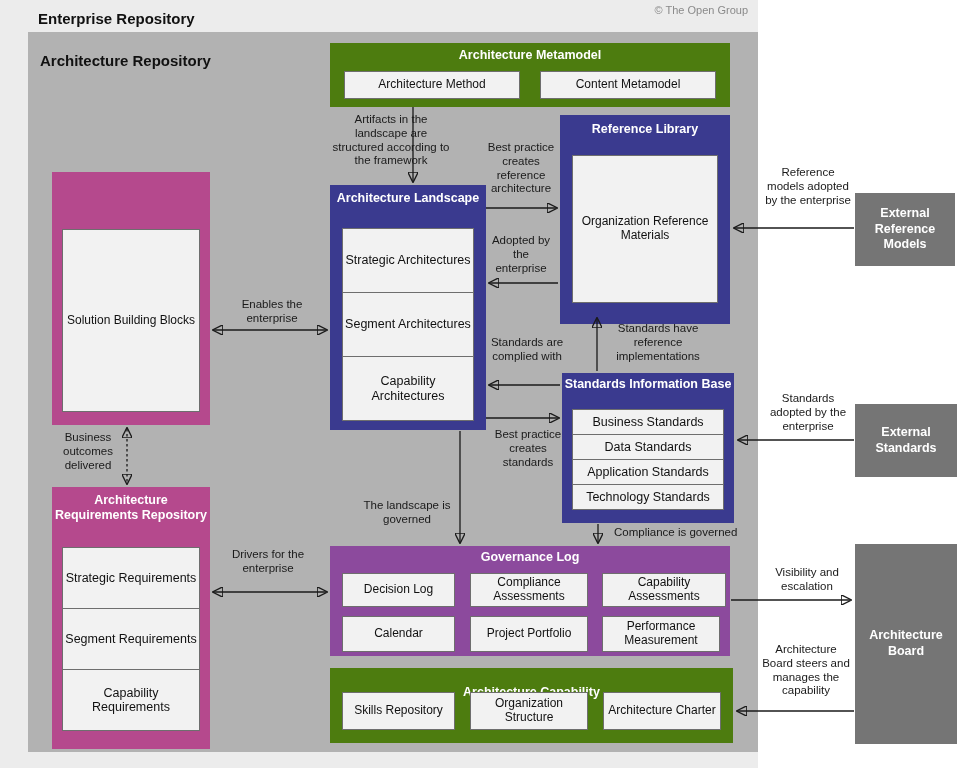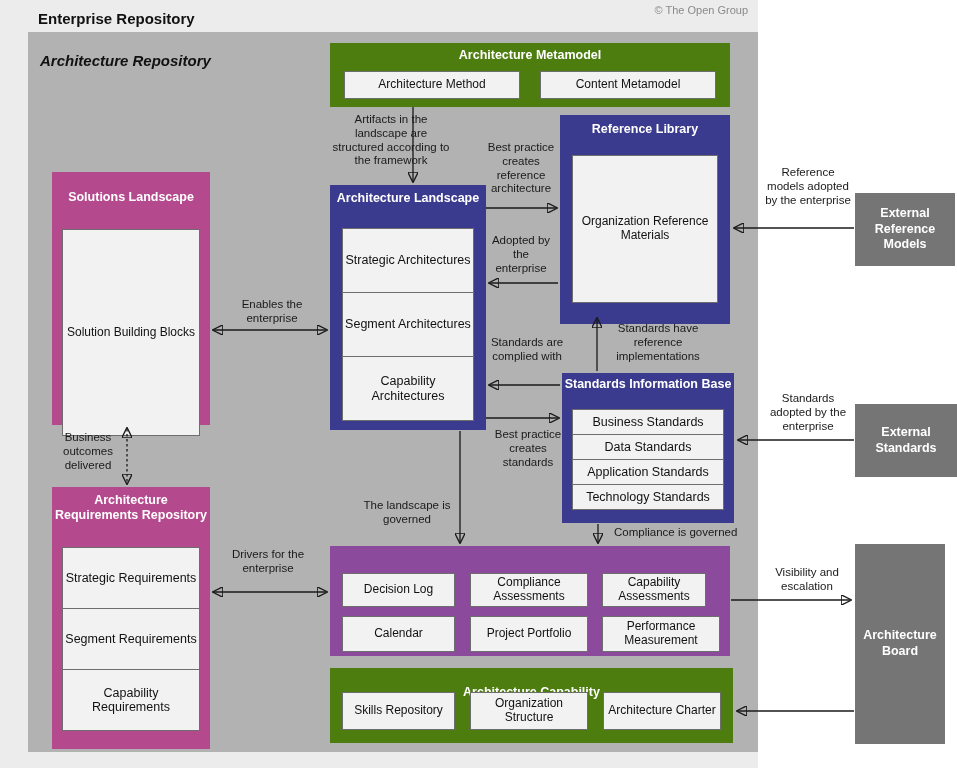--- a/index.html
+++ b/index.html
@@ -38,7 +38,7 @@
   <div class="copyright" style="left:600px;top:4px;width:148px;">© The Open Group</div>
 
   <div class="canvas"></div>
-  <div class="hdr" style="left:40px;top:52px;font-style:italic;">Architecture Repository</div>
+  <div class="hdr" style="left:40px;top:52px;">Architecture Repository</div>
 
   <div class="colorbox green" style="left:330px;top:43px;width:400px;height:64px;">
     <div class="boxtitle">Architecture Metamodel</div>

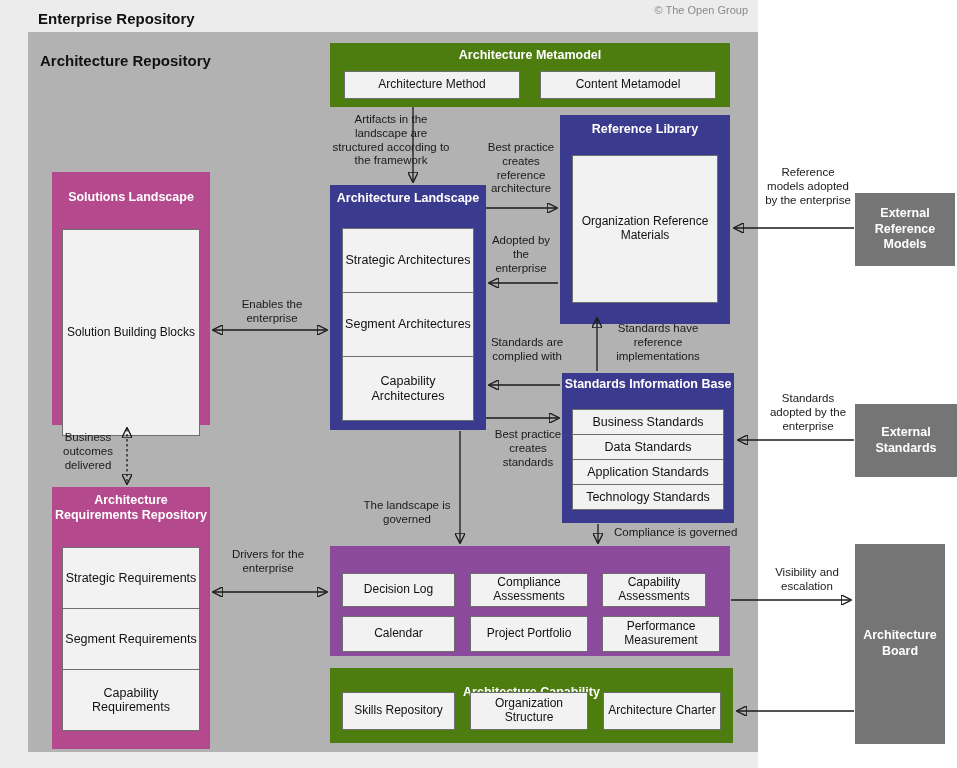--- a/index.html
+++ b/index.html
@@ -61,7 +61,6 @@
   </div>
 
   <div class="colorbox magenta" style="left:52px;top:172px;width:158px;height:253px;">
-    <div class="boxtitle" style="padding-top:18px;">Solutions Landscape</div>
     <div class="cell" style="left:10px;top:57px;width:138px;height:207px;">Solution Building Blocks</div>
   </div>
 

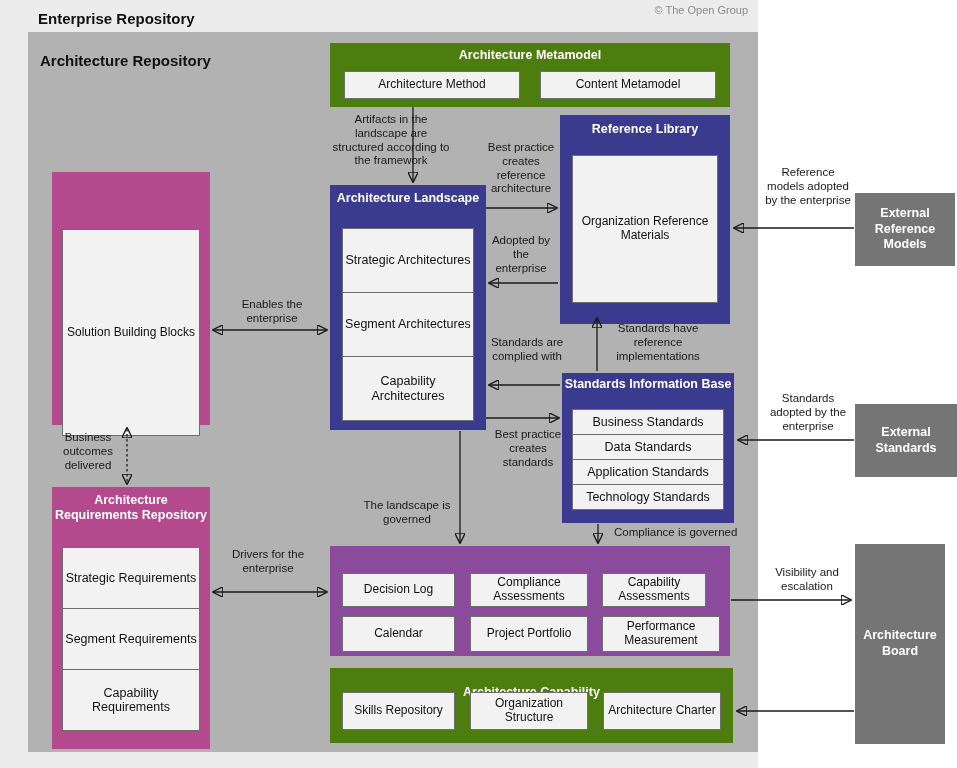--- a/index.html
+++ b/index.html
@@ -61,7 +61,7 @@
   </div>
 
   <div class="colorbox magenta" style="left:52px;top:172px;width:158px;height:253px;">
-    <div class="cell" style="left:10px;top:57px;width:138px;height:207px;">Solution Building Blocks</div>
+    <div class="cell" style="left:10px;top:57px;width:138px;height:183px;">Solution Building Blocks</div>
   </div>
 
   <div class="colorbox blue" style="left:562px;top:373px;width:172px;height:150px;">

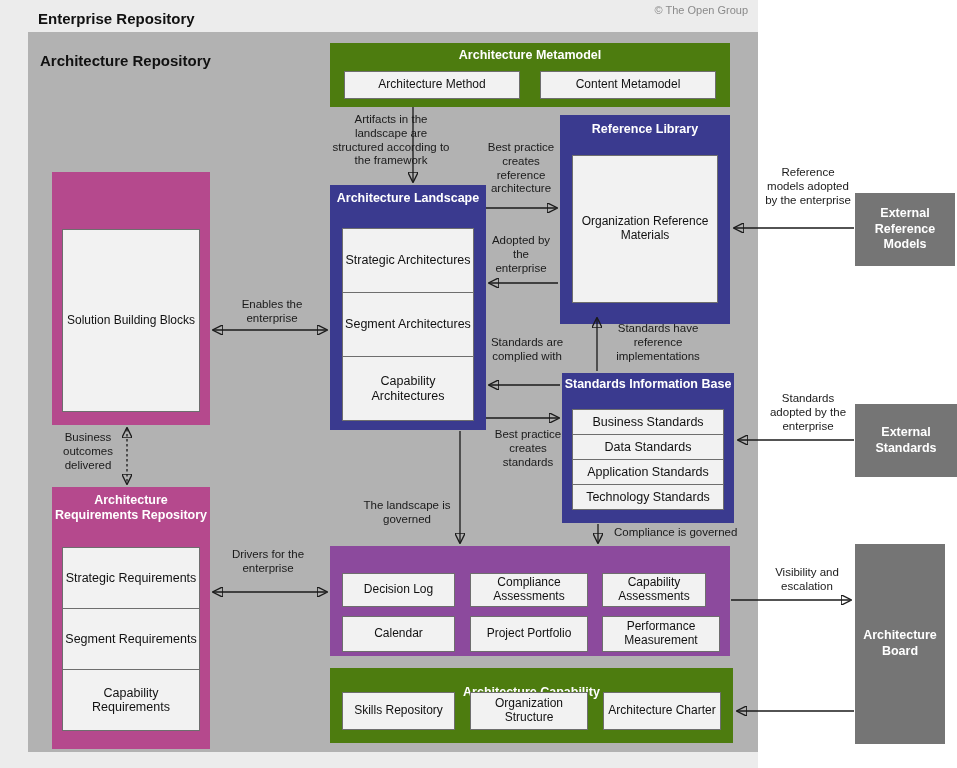--- a/index.html
+++ b/index.html
@@ -84,6 +84,7 @@
   </div>
 
   <div class="colorbox purple" style="left:330px;top:546px;width:400px;height:110px;">
+    <div class="boxtitle" style="padding-top:4px;">Governance Log</div>
     <div class="cell" style="left:12px;top:27px;width:113px;height:34px;">Decision Log</div>
     <div class="cell" style="left:140px;top:27px;width:118px;height:34px;">Compliance Assessments</div>
     <div class="cell" style="left:272px;top:27px;width:104px;height:34px;">Capability Assessments</div>

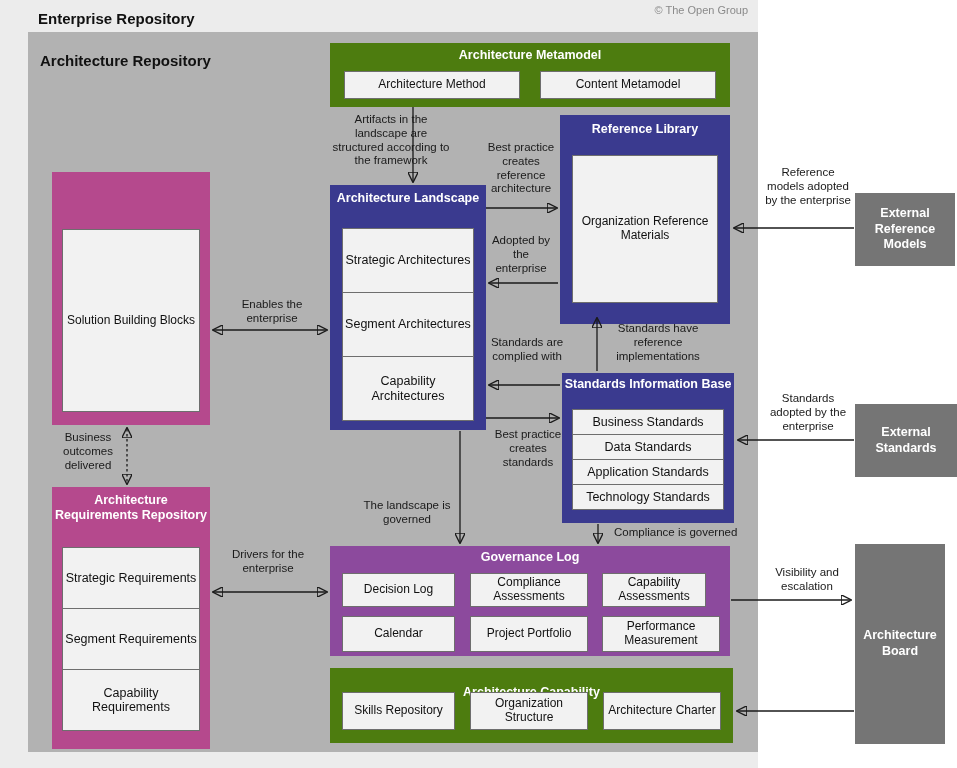--- a/index.html
+++ b/index.html
@@ -87,7 +87,7 @@
     <div class="boxtitle" style="padding-top:4px;">Governance Log</div>
     <div class="cell" style="left:12px;top:27px;width:113px;height:34px;">Decision Log</div>
     <div class="cell" style="left:140px;top:27px;width:118px;height:34px;">Compliance Assessments</div>
-    <div class="cell" style="left:272px;top:27px;width:104px;height:34px;">Capability Assessments</div>
+    <div class="cell" style="left:272px;top:27px;width:124px;height:34px;">Capability Assessments</div>
     <div class="cell" style="left:12px;top:70px;width:113px;height:36px;">Calendar</div>
     <div class="cell" style="left:140px;top:70px;width:118px;height:36px;">Project Portfolio</div>
     <div class="cell" style="left:272px;top:70px;width:118px;height:36px;">Performance Measurement</div>

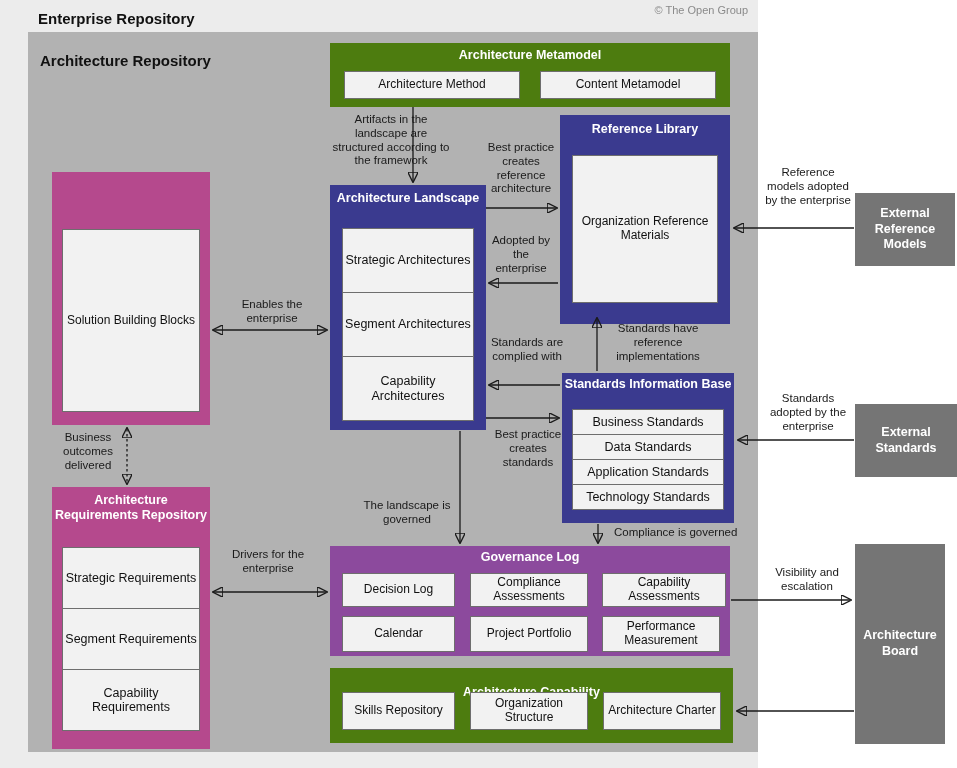--- a/index.html
+++ b/index.html
@@ -102,7 +102,7 @@
 
   <div class="colorbox extgray extlabel" style="left:855px;top:193px;width:100px;height:73px;">External Reference Models</div>
   <div class="colorbox extgray extlabel" style="left:855px;top:404px;width:102px;height:73px;">External Standards</div>
-  <div class="colorbox extgray extlabel" style="left:855px;top:544px;width:90px;height:200px;">Architecture Board</div>
+  <div class="colorbox extgray extlabel" style="left:855px;top:544px;width:102px;height:200px;">Architecture Board</div>
 
   <div class="note" style="left:330px;top:113px;width:122px;">Artifacts in the landscape are structured according to the framework</div>
   <div class="note" style="left:483px;top:141px;width:76px;">Best practice creates reference architecture</div>

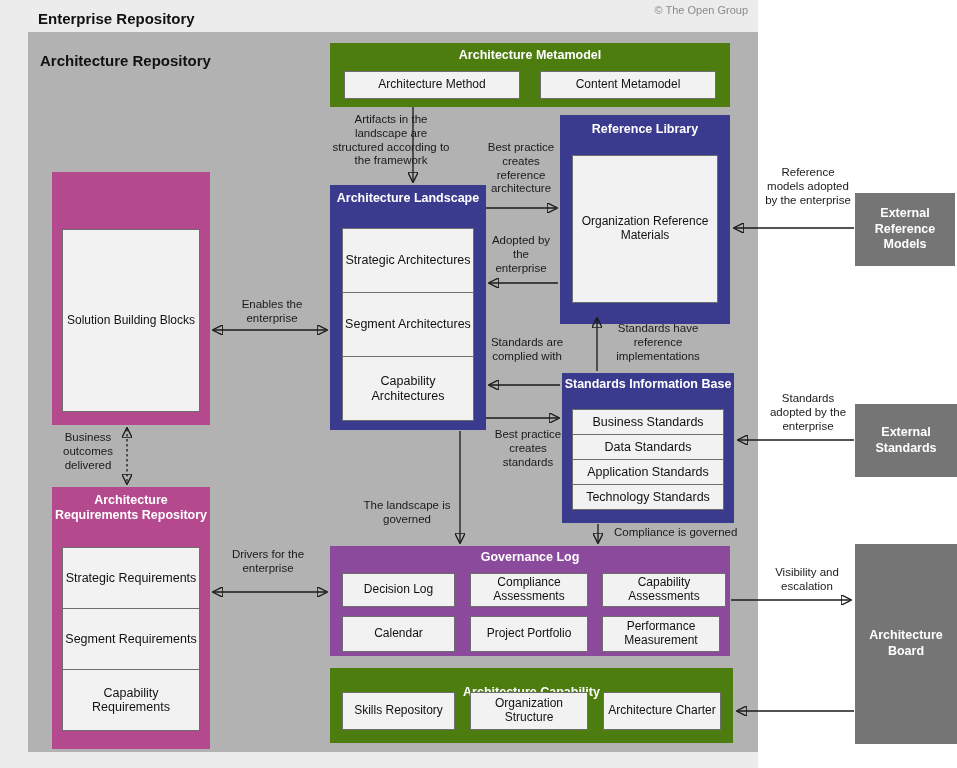--- a/index.html
+++ b/index.html
@@ -118,6 +118,7 @@
   <div class="note" style="left:762px;top:166px;width:92px;">Reference models adopted by the enterprise</div>
   <div class="note" style="left:762px;top:392px;width:92px;">Standards adopted by the enterprise</div>
   <div class="note" style="left:764px;top:566px;width:86px;">Visibility and escalation</div>
+  <div class="note" style="left:760px;top:643px;width:92px;">Architecture Board steers and manages the capability</div>
 
   <svg class="wires" viewBox="0 0 957 768">
     <defs>

